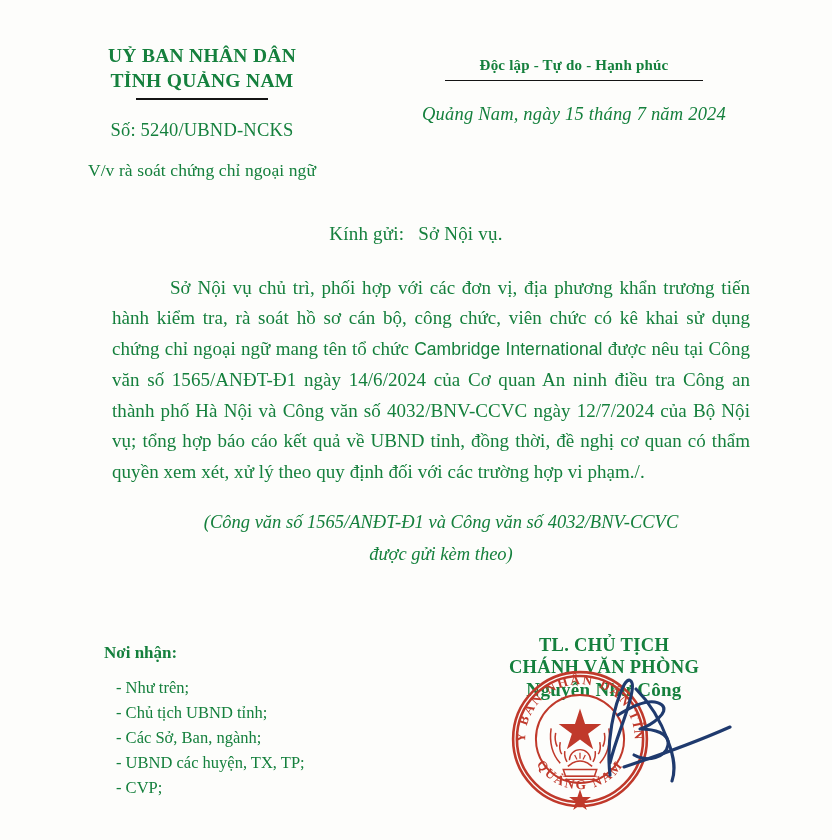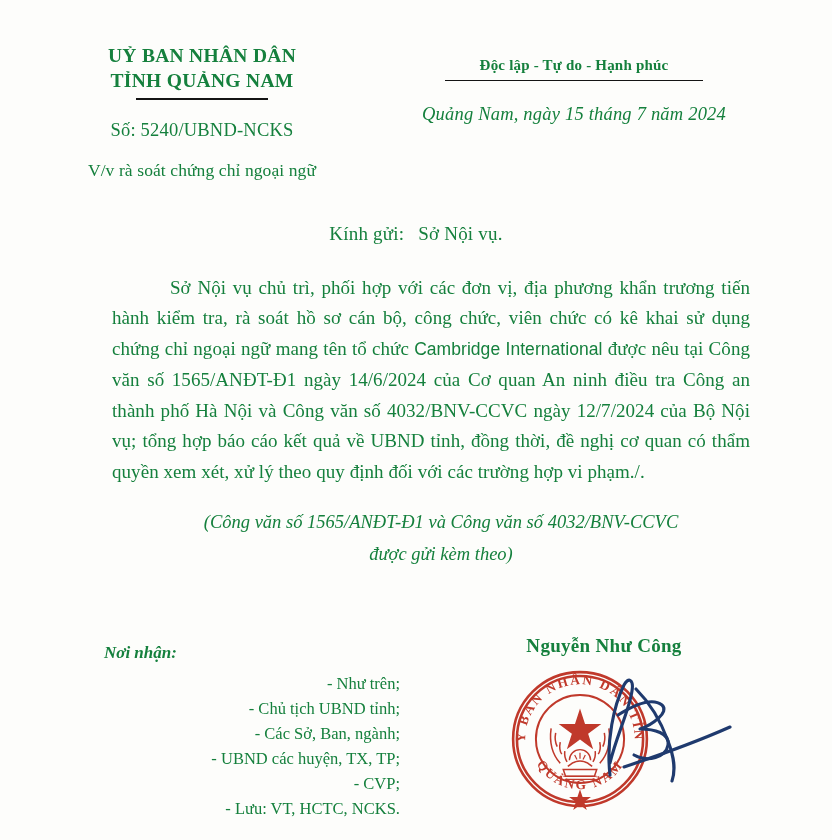--- a/index.html
+++ b/index.html
@@ -132,7 +132,6 @@
   }
   .recipients-title {
     font-weight: bold;
-    font-style: italic;
     font-size: 17px;
     margin-bottom: 8px;
   }

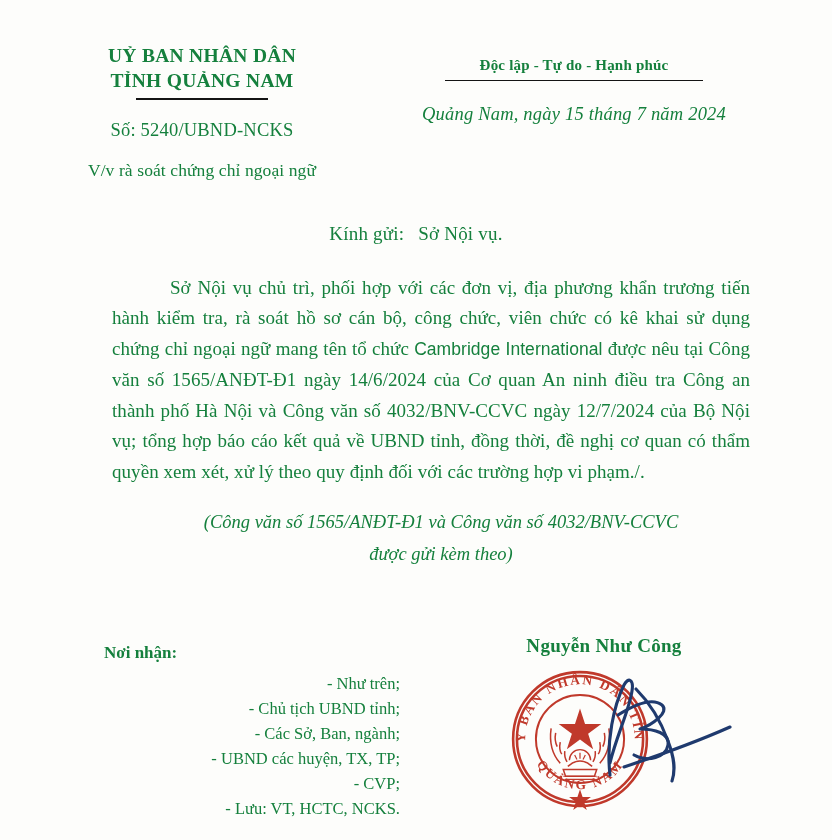--- a/index.html
+++ b/index.html
@@ -246,6 +246,10 @@
     </div>
 
     <div class="signature-block">
+      <div class="sig-title">
+        <div>TL. CHỦ TỊCH</div>
+        <div>CHÁNH VĂN PHÒNG</div>
+      </div>
       <div class="sig-name">Nguyễn Như Công</div>
     </div>
 

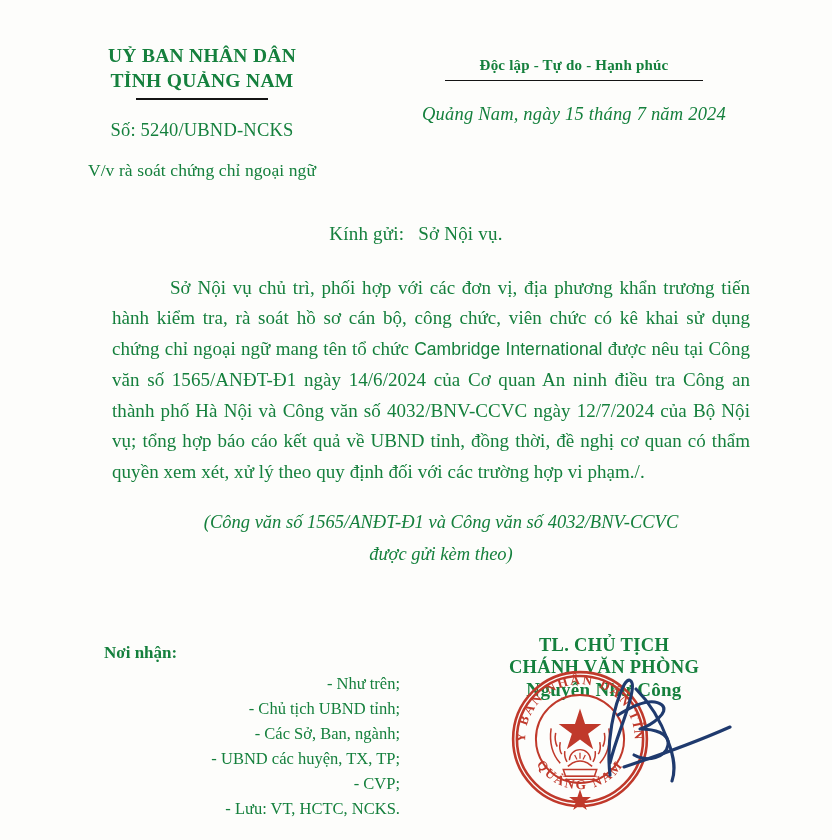--- a/index.html
+++ b/index.html
@@ -137,9 +137,8 @@
   }
   .recipients-list {
     list-style: none;
-    margin: 4px;
+    margin: 12px;
     padding: 0;
-    text-align: right;
   }
   .recipients-list li {
     font-size: 16.5px;

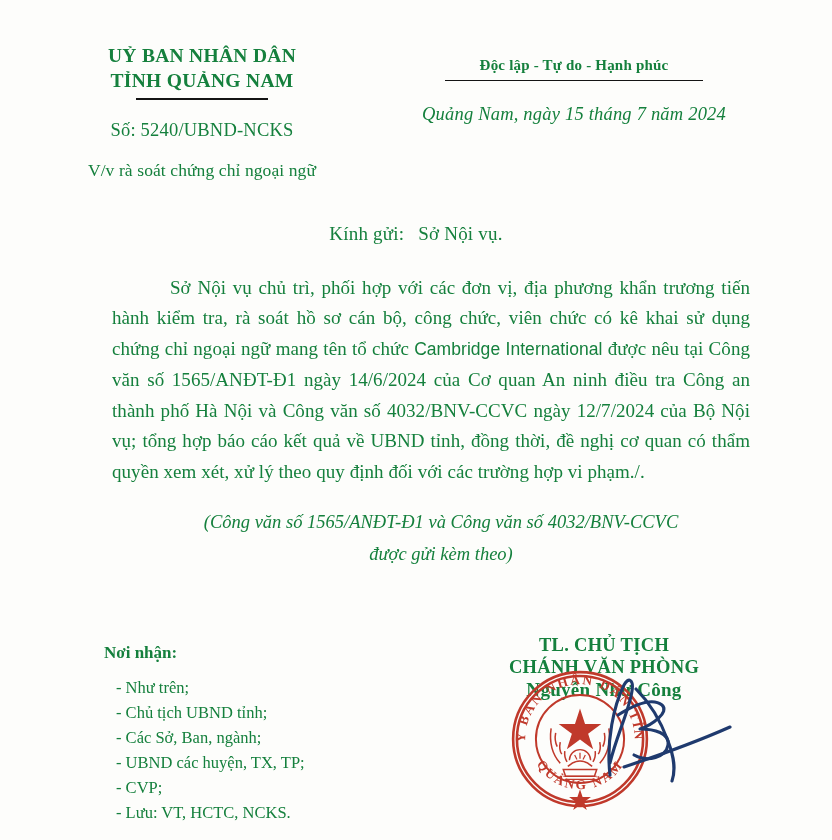--- a/index.html
+++ b/index.html
@@ -240,7 +240,6 @@
         <li>- Các Sở, Ban, ngành;</li>
         <li>- UBND các huyện, TX, TP;</li>
         <li>- CVP;</li>
-        <li>- Lưu: VT, HCTC, NCKS.</li>
       </ul>
     </div>
 

